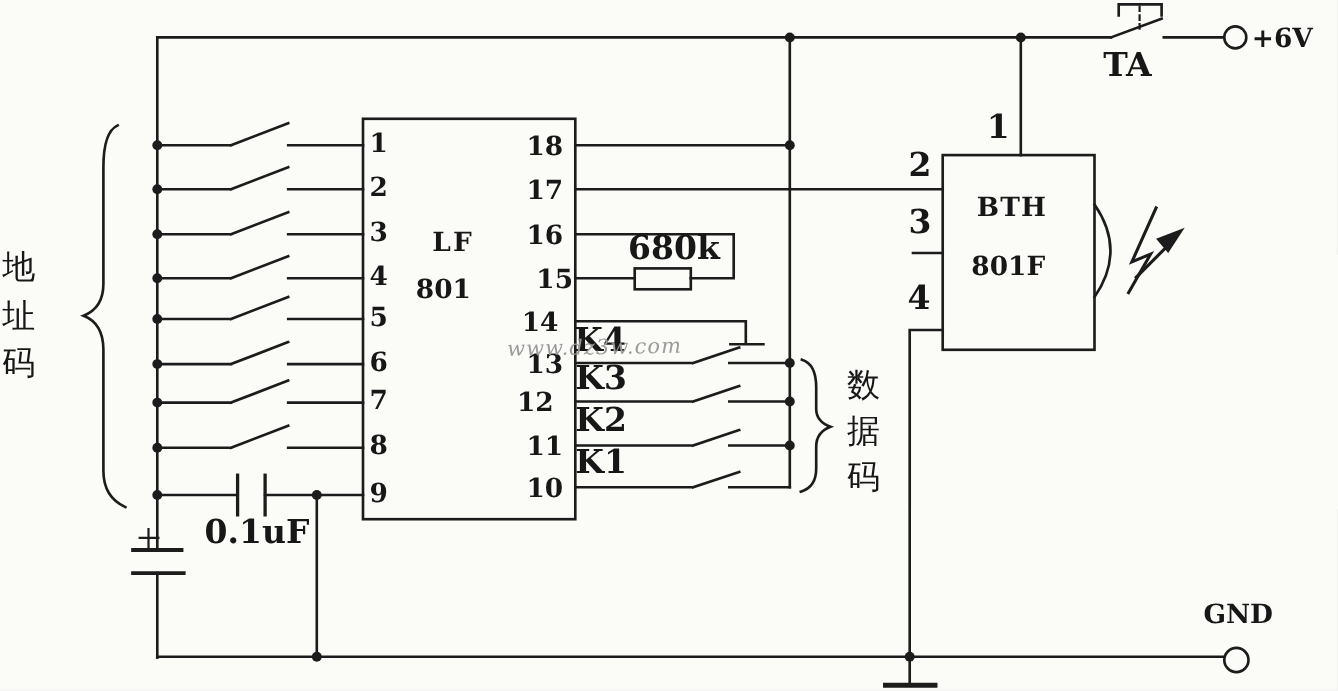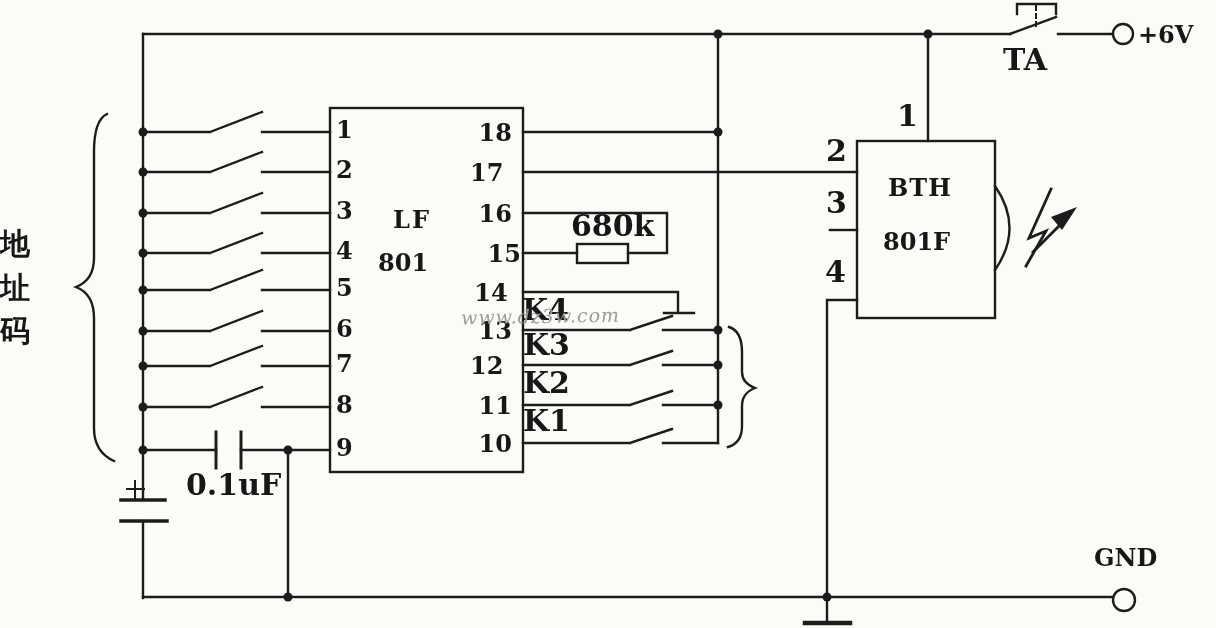--- a/index.html
+++ b/index.html
@@ -157,7 +157,7 @@
   <div class="t f32" style="left:336px;top:436px">9</div>
 
   <div class="t f32" style="left:470px;width:42px;text-align:right;top:121px">18</div>
-  <div class="t f32" style="left:470px;width:42px;text-align:left;top:161px">17</div>
+  <div class="t f32" style="left:470px;width:42px;text-align:right;top:161px">17</div>
   <div class="t f32" style="left:470px;width:42px;text-align:right;top:202px">16</div>
   <div class="t f32" style="left:479px;width:42px;text-align:right;top:242px">15</div>
   <div class="t f32" style="left:470px;width:42px;text-align:center;top:281px">14</div>

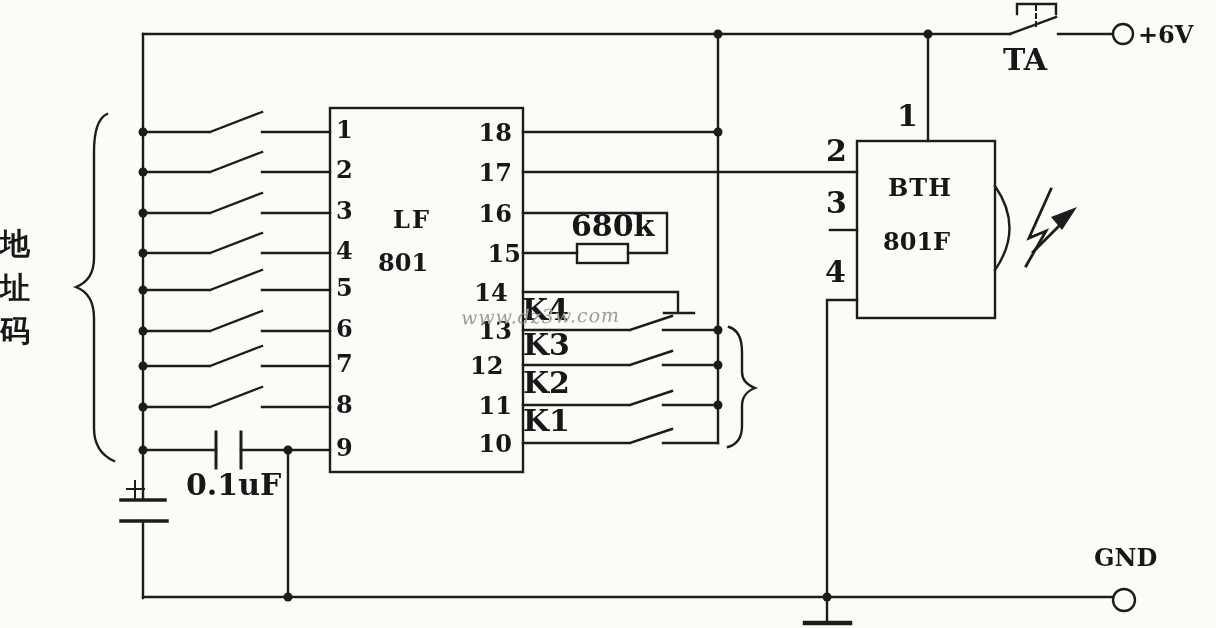--- a/index.html
+++ b/index.html
@@ -25,7 +25,8 @@
     white-space:normal;
     width:34px;
     word-break:break-all;
-    font-weight:700;
+    text-align:center;
+    font-weight:400;
   }
   .watermark{
     position:absolute;

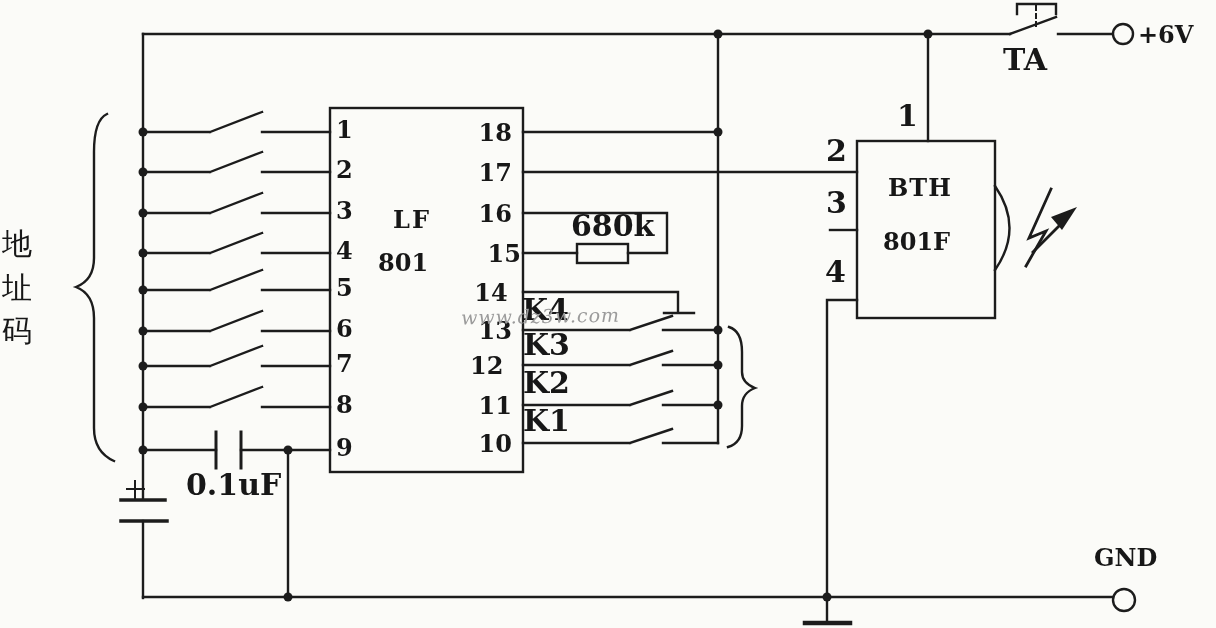--- a/index.html
+++ b/index.html
@@ -191,6 +191,7 @@
   <div class="t f30" style="left:186px;top:470px">0.1uF</div>
 
   <div class="t vert" style="left:0px;top:222px;font-size:30px;line-height:1.45">地址码</div>
+  <div class="t vert" style="left:768px;top:330px;font-size:30px;line-height:1.4">数据码</div>
 
   <div class="watermark" style="left:461px;top:305px;transform:rotate(-1deg)">www.dz3w.com</div>
 

